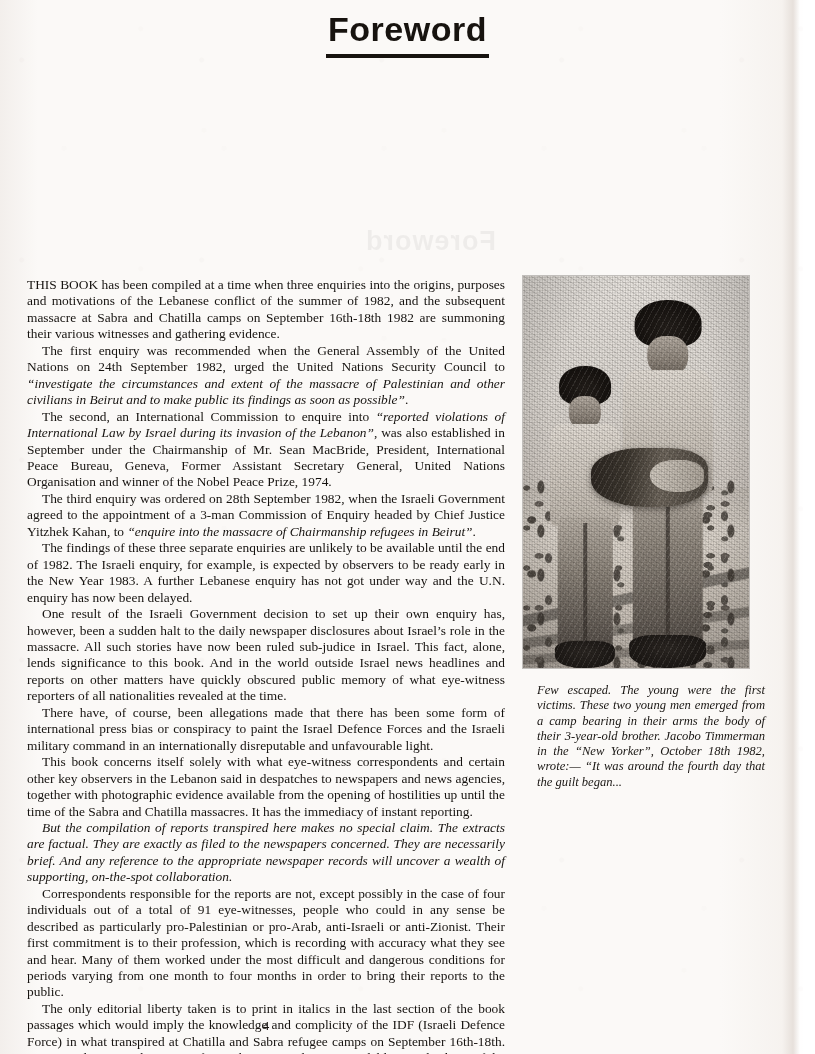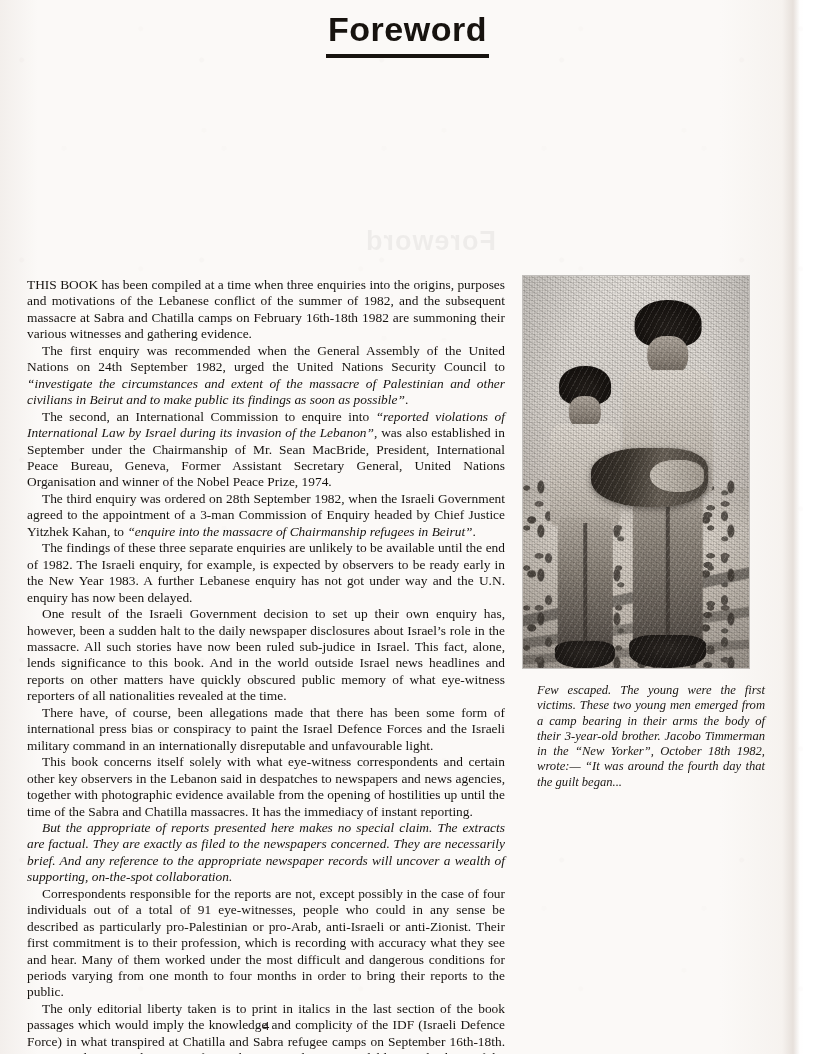--- a/index.html
+++ b/index.html
@@ -326,7 +326,7 @@
   </div>
 
   <div class="body-column" id="body-column">
-      <p class="no-indent"><span>THIS BOOK has been compiled at a time when three enquiries into the origins, purposes and motivations of the Lebanese conflict of the summer of 1982, and the subsequent massacre at Sabra and Chatilla camps on February 16th-18th 1982 are summoning their various witnesses and gathering evidence.</span></p>
+      <p class="no-indent"><span>THIS BOOK has been compiled at a time when three enquiries into the origins, purposes and motivations of the Lebanese conflict of the summer of 1982, and the subsequent massacre at Sabra and Chatilla camps on September 16th-18th 1982 are summoning their various witnesses and gathering evidence.</span></p>
       <p><span>The first enquiry was recommended when the General Assembly of the United Nations on 24th September 1982, urged the United Nations Security Council to </span><i>“investigate the circumstances and extent of the massacre of Palestinian and other civilians in Beirut and to make public its findings as soon as possible”</i><span>.</span></p>
       <p><span>The second, an International Commission to enquire into </span><i>“reported violations of International Law by Israel during its invasion of the Lebanon”</i><span>, was also established in September under the Chairmanship of Mr. Sean MacBride, President, International Peace Bureau, Geneva, Former Assistant Secretary General, United Nations Organisation and winner of the Nobel Peace Prize, 1974.</span></p>
       <p><span>The third enquiry was ordered on 28th September 1982, when the Israeli Government agreed to the appointment of a 3-man Commission of Enquiry headed by Chief Justice Yitzhek Kahan, to </span><i>“enquire into the massacre of Chairmanship refugees in Beirut”</i><span>.</span></p>

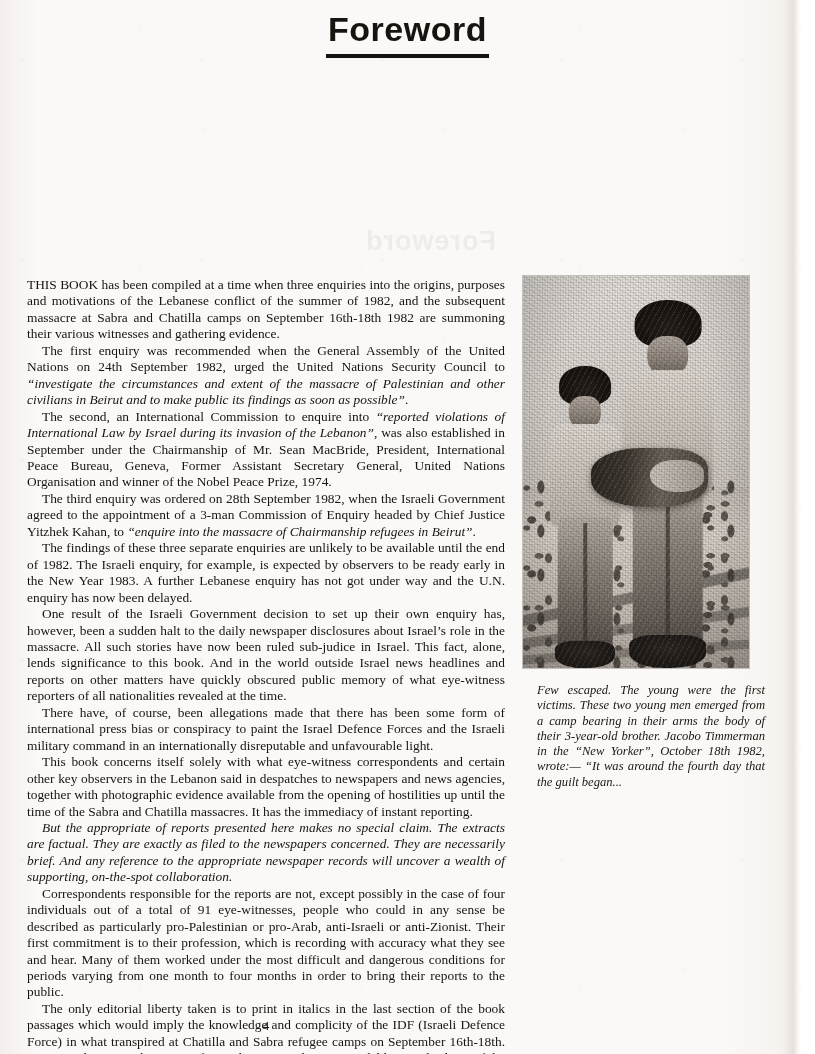--- a/index.html
+++ b/index.html
@@ -334,7 +334,7 @@
       <p><span>One result of the Israeli Government decision to set up their own enquiry has, however, been a sudden halt to the daily newspaper disclosures about Israel’s role in the massacre. All such stories have now been ruled sub-judice in Israel. This fact, alone, lends significance to this book. And in the world outside Israel news headlines and reports on other matters have quickly obscured public memory of what eye-witness reporters of all nationalities revealed at the time.</span></p>
       <p><span>There have, of course, been allegations made that there has been some form of international press bias or conspiracy to paint the Israel Defence Forces and the Israeli military command in an internationally disreputable and unfavourable light.</span></p>
       <p><span>This book concerns itself solely with what eye-witness correspondents and certain other key observers in the Lebanon said in despatches to newspapers and news agencies, together with photographic evidence available from the opening of hostilities up until the time of the Sabra and Chatilla massacres. It has the immediacy of instant reporting.</span></p>
-      <p class="italic"><i>But the appropriate of reports presented here makes no special claim. The extracts are factual. They are exactly as filed to the newspapers concerned. They are necessarily brief. And any reference to the appropriate newspaper records will uncover a wealth of supporting, on-the-spot collaboration.</i></p>
+      <p class="italic"><i>But the compilation of reports transpired here makes no special claim. The extracts are factual. They are exactly as filed to the newspapers concerned. They are necessarily brief. And any reference to the appropriate newspaper records will uncover a wealth of supporting, on-the-spot collaboration.</i></p>
       <p><span>Correspondents responsible for the reports are not, except possibly in the case of four individuals out of a total of 91 eye-witnesses, people who could in any sense be described as particularly pro-Palestinian or pro-Arab, anti-Israeli or anti-Zionist. Their first commitment is to their profession, which is recording with accuracy what they see and hear. Many of them worked under the most difficult and dangerous conditions for periods varying from one month to four months in order to bring their reports to the public.</span></p>
       <p><span>The only editorial liberty taken is to print in italics in the last section of the book passages which would imply the knowledge and complicity of the IDF (Israeli Defence Force) in what transpired at Chatilla and Sabra refugee camps on September 16th-18th. For a conclusion on this matter, from whatever evidence is available, is indeed one of the main objectives of the other enquiries currently being conducted by the Israeli Government, by the MacBride Commission and by the United Nations.</span></p>
     </div>

